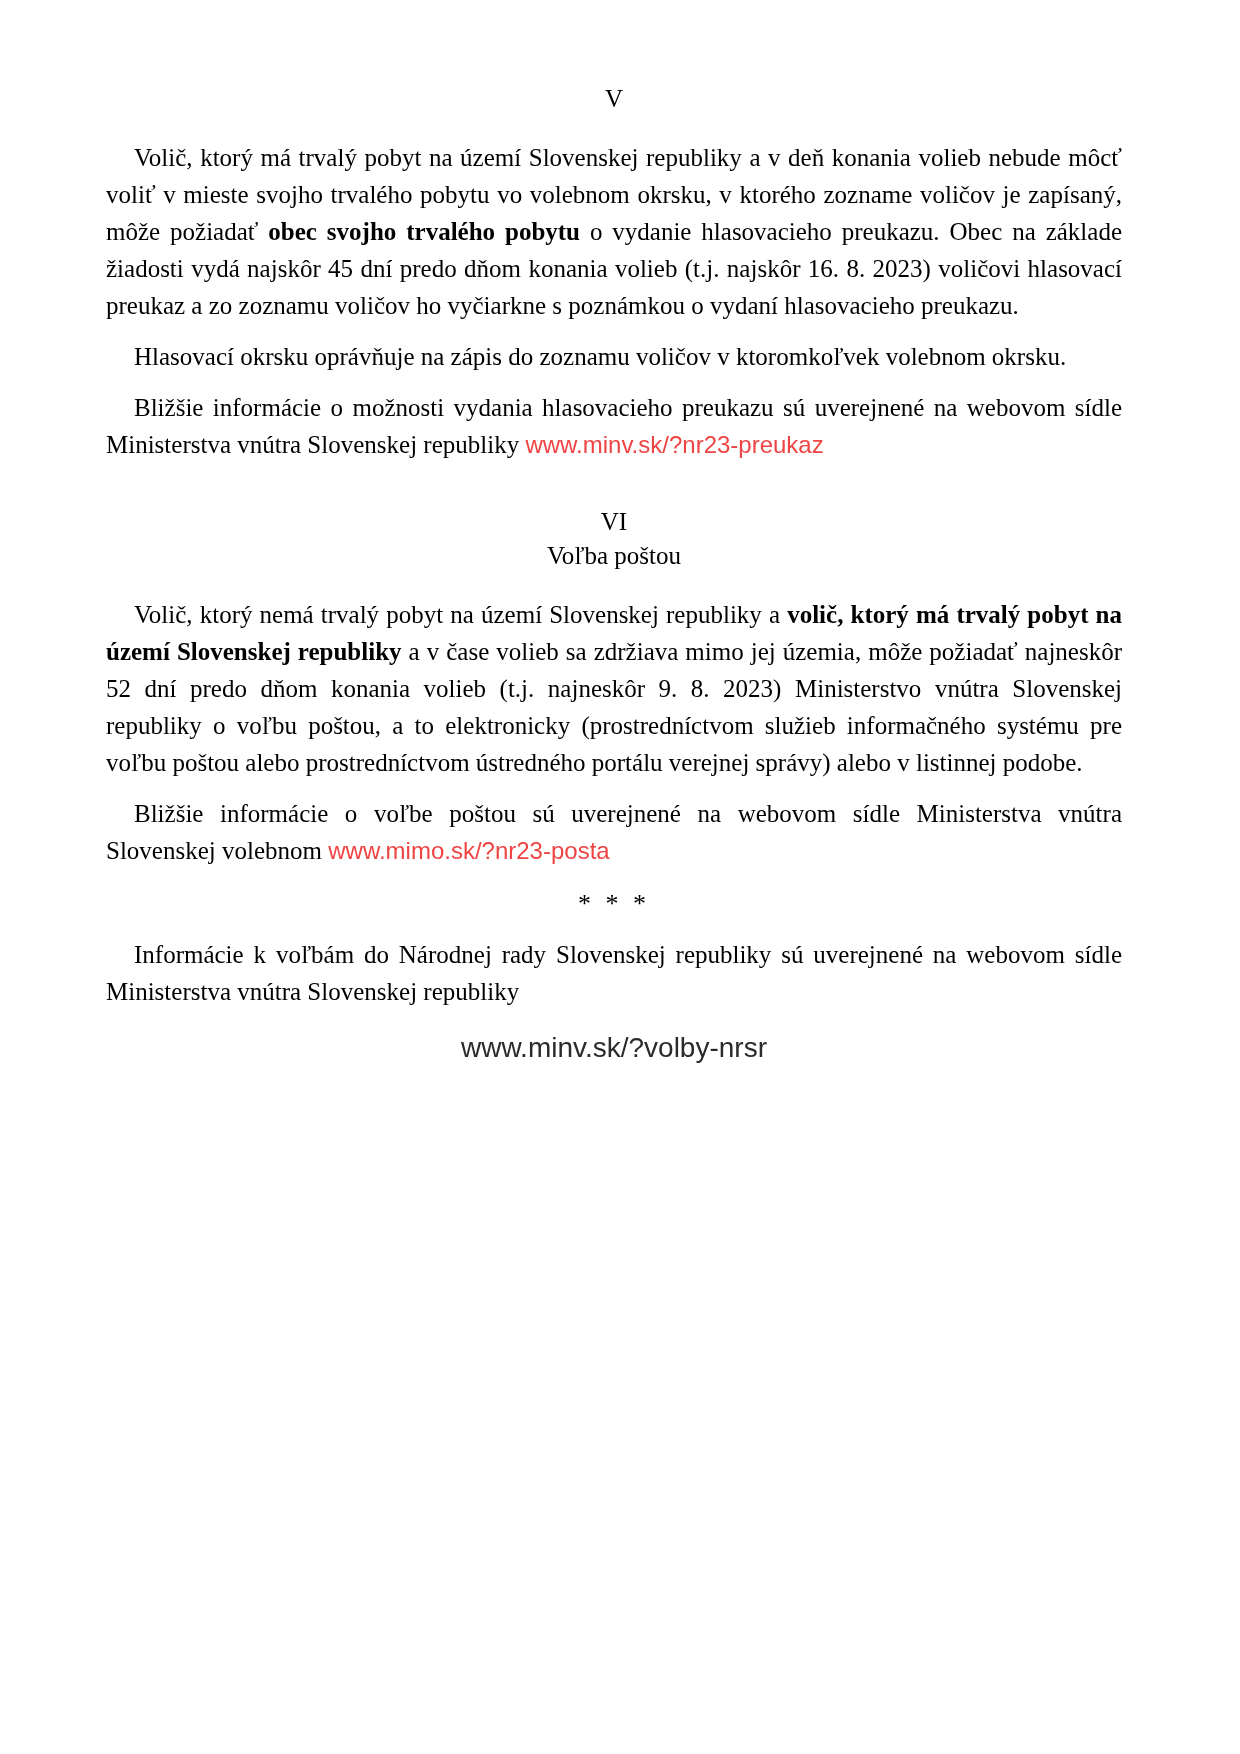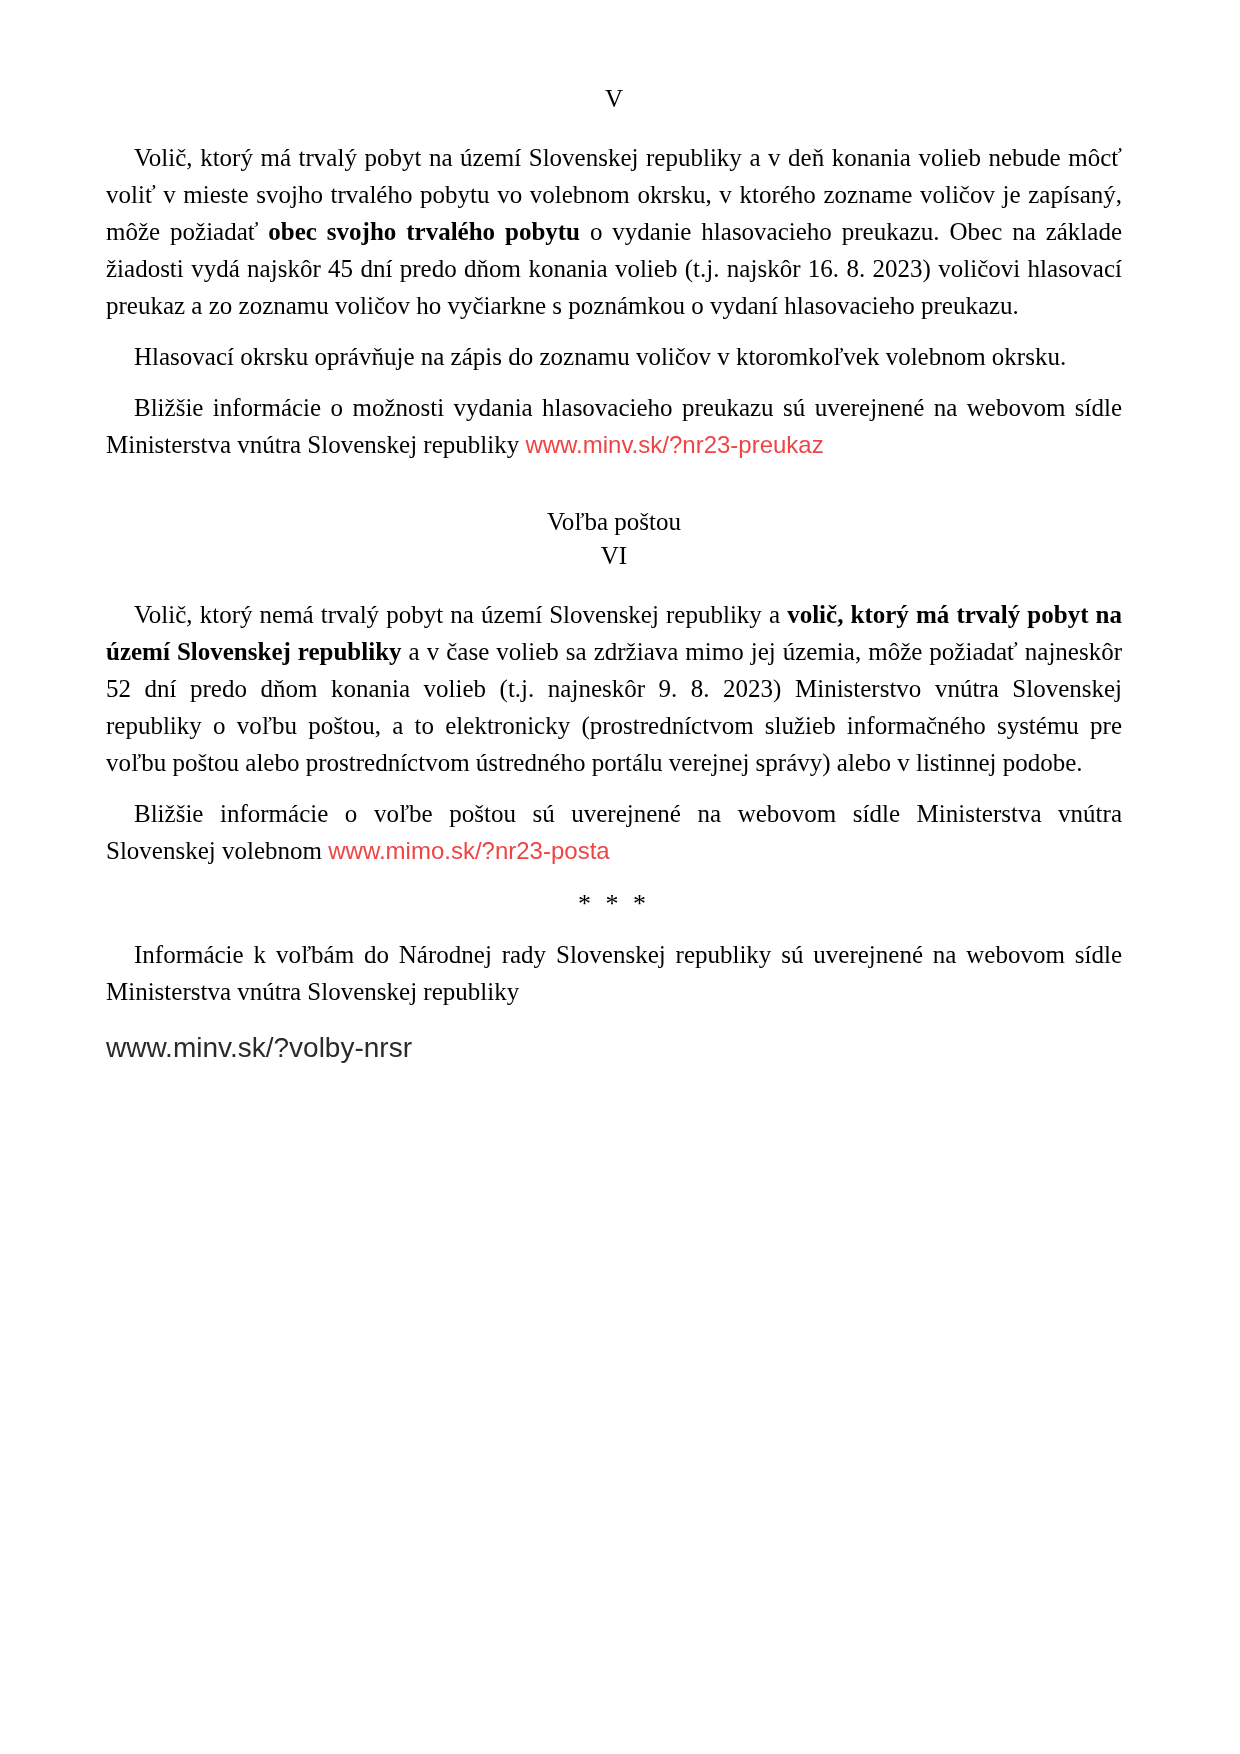--- a/index.html
+++ b/index.html
@@ -76,8 +76,8 @@
   </div>
 
   <div class="section-vi-block">
+    <p class="section-heading">VI</p>
     <p class="section-heading">Voľba poštou</p>
-    <p class="section-heading">VI</p>
 
     <p class="body-par first-par"><span>Volič, ktorý nemá trvalý pobyt na území Slovenskej republiky a </span><strong>volič, ktorý má trvalý pobyt na území Slovenskej republiky</strong><span> a v čase volieb sa zdržiava mimo jej územia, môže požiadať najneskôr 52 dní predo dňom konania volieb (t.j. najneskôr 9. 8. 2023) Ministerstvo vnútra Slovenskej republiky o voľbu poštou, a to elektronicky (prostredníctvom služieb informačného systému pre voľbu poštou alebo prostredníctvom ústredného portálu verejnej správy) alebo v listinnej podobe.</span></p>
 

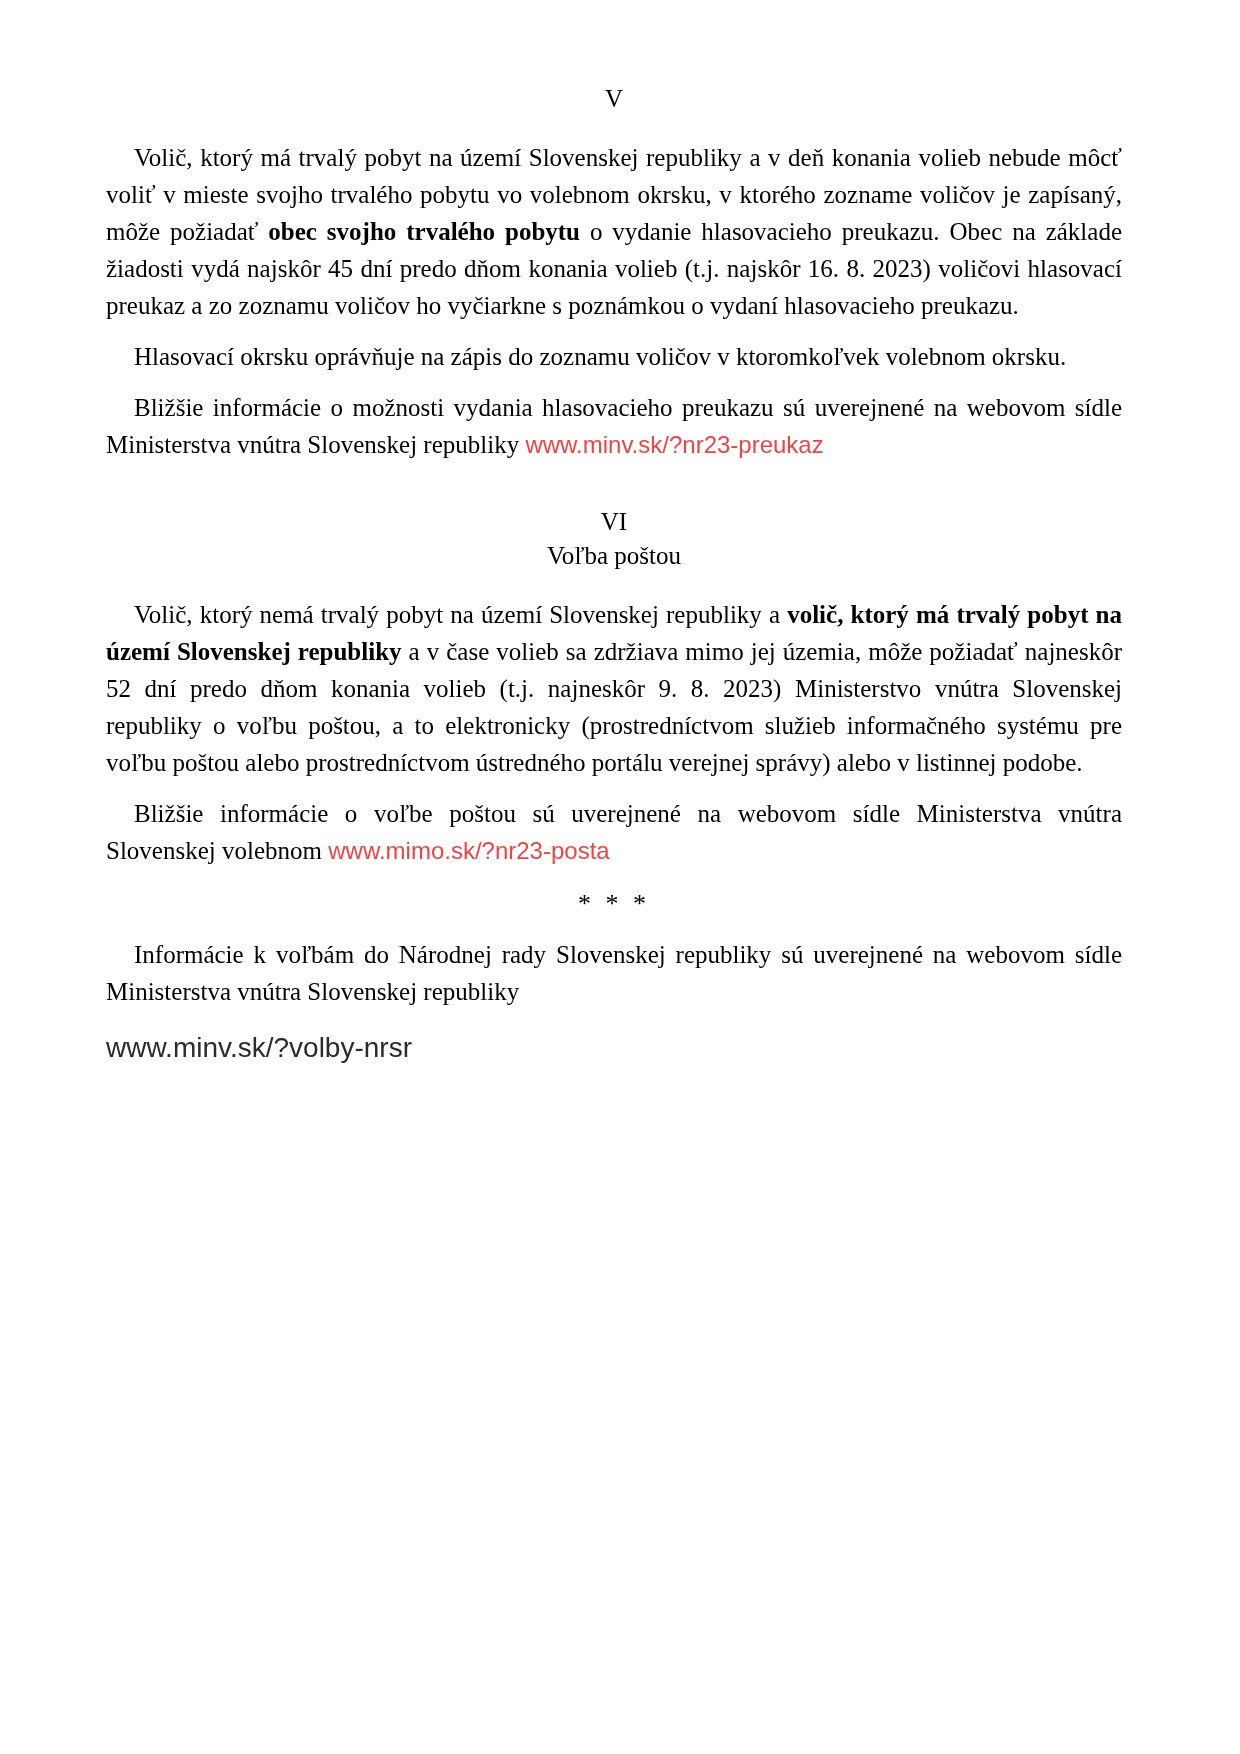--- a/index.html
+++ b/index.html
@@ -52,7 +52,7 @@
     letter-spacing: 4px;
   }
   .footer-url {
-    text-align: left;
+    text-align: center;
     font-family: "Liberation Sans", "DejaVu Sans", sans-serif;
     font-size: 28px;
     line-height: 40px;

